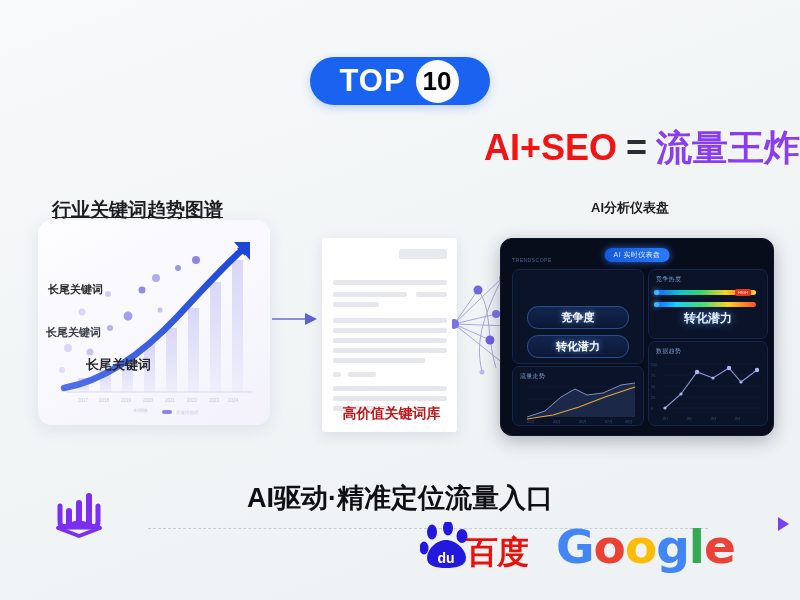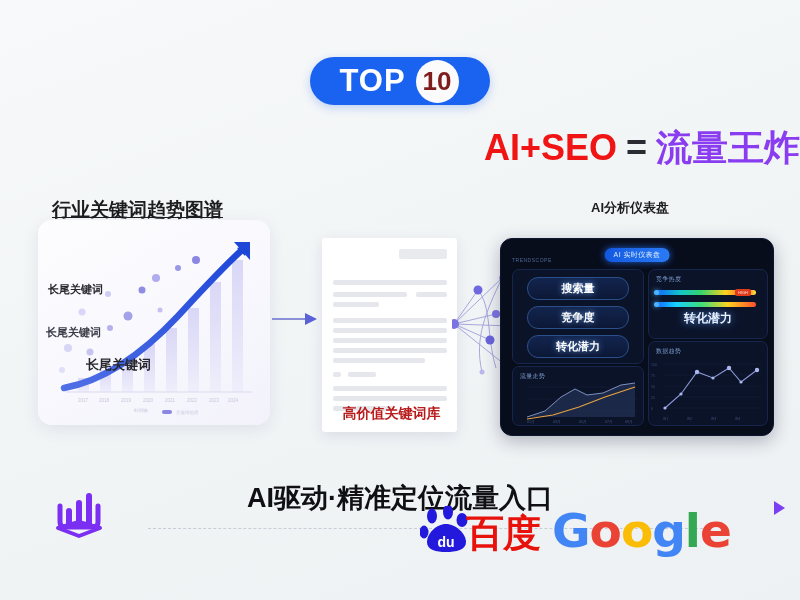--- a/index.html
+++ b/index.html
@@ -47,7 +47,7 @@
     margin-right: 2px;
   }
   .top-badge .tp-num {
-    color: #7f1d1d;
+    color: #000000;
     font-size: 26px;
     font-weight: bold;
     line-height: 1;

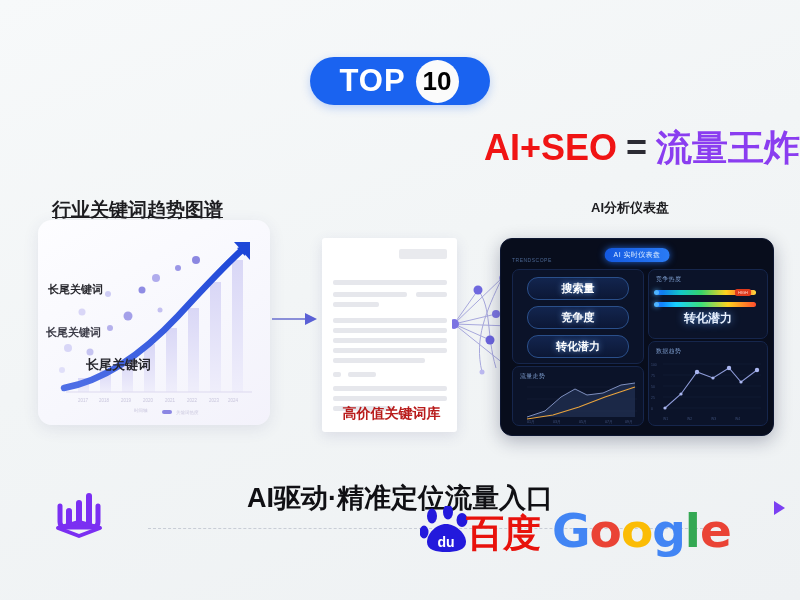--- a/index.html
+++ b/index.html
@@ -389,7 +389,6 @@
       <div class="dash-brand">TRENDSCOPE</div>
 
       <div class="dash-panel p-pills">
-        <div class="pill pill-1">搜索量</div>
         <div class="pill pill-2">竞争度</div>
         <div class="pill pill-3">转化潜力</div>
       </div>

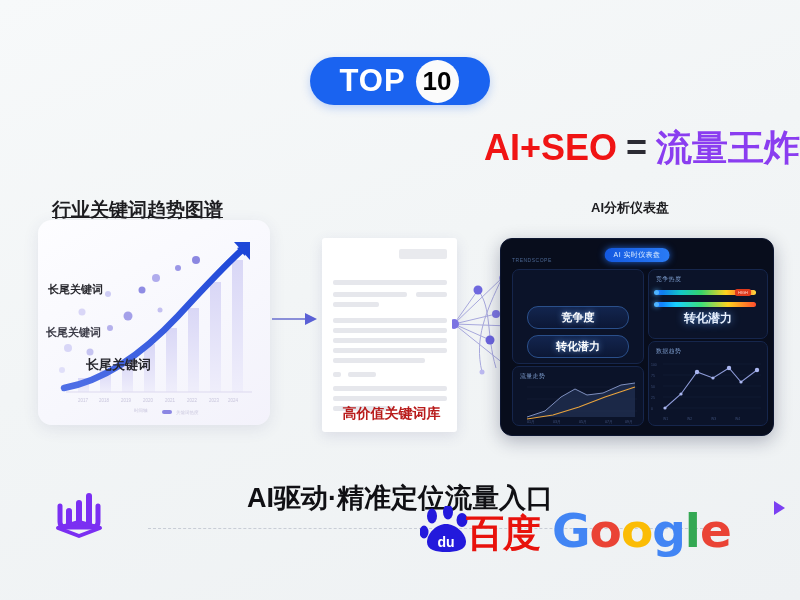--- a/index.html
+++ b/index.html
@@ -235,7 +235,7 @@
   }
   .data-icon { position: absolute; left: 48px; top: 480px; }
 
-  .logos { position: absolute; left: 420px; top: 506px; display:flex; align-items:flex-end; gap: 0; }
+  .logos { position: absolute; left: 420px; top: 522px; display:flex; align-items:flex-end; gap: 16px; }
   .baidu-wrap { display:flex; align-items:flex-end; }
   .baidu-text {
     color:#e8120c; font-size:38px; font-weight:bold; line-height:1;

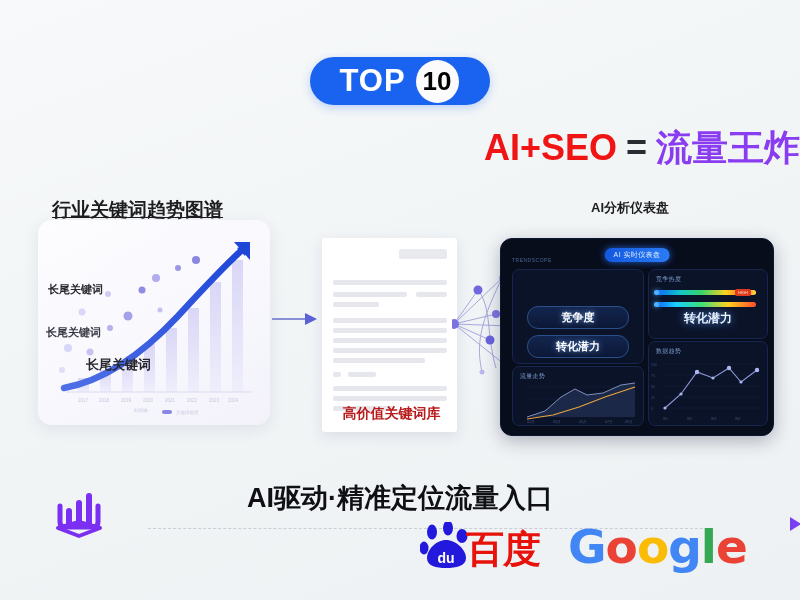--- a/index.html
+++ b/index.html
@@ -238,7 +238,7 @@
   .logos { position: absolute; left: 420px; top: 522px; display:flex; align-items:flex-end; gap: 16px; }
   .baidu-wrap { display:flex; align-items:flex-end; }
   .baidu-text {
-    color:#e8120c; font-size:38px; font-weight:bold; line-height:1;
+    color:#e8120c; font-size:32px; font-weight:bold; line-height:1;
     letter-spacing:-1px; margin-left:-6px; padding-bottom:2px;
   }
   .google {

